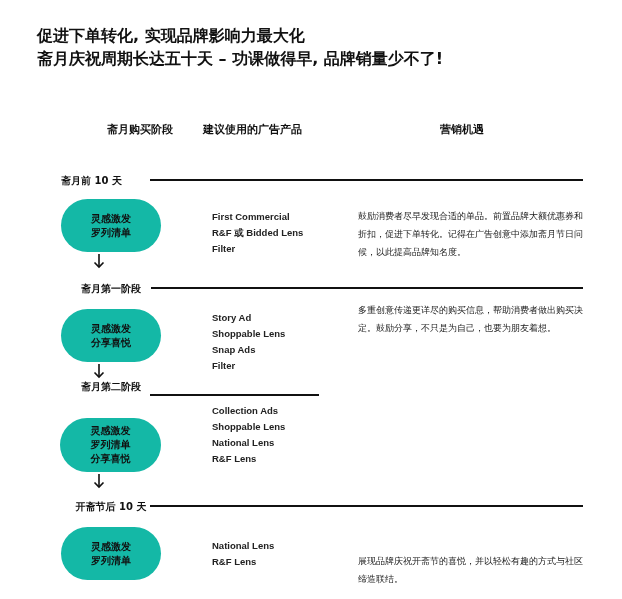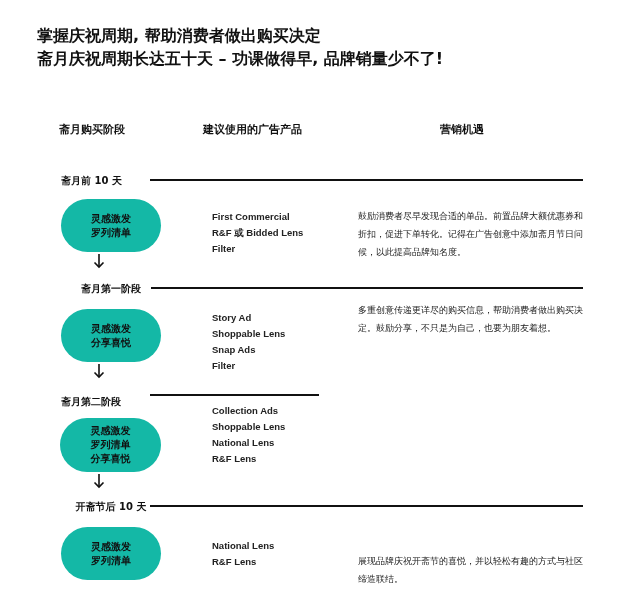--- a/index.html
+++ b/index.html
@@ -85,7 +85,7 @@
 </head>
 <body>
 
-<div class="abs title" style="top:26px;">掌握庆祝周期, 帮助消费者做出购买决定</div>
+<div class="abs title" style="top:26px;">促进下单转化, 实现品牌影响力最大化</div>
 <div class="abs title" style="top:49px;">斋月庆祝周期长达五十天 – 功课做得早, 品牌销量少不了!</div>
 
 <div class="abs col-header" style="left:59px; top:123px; width:100px; text-align:left;">斋月购买阶段</div>

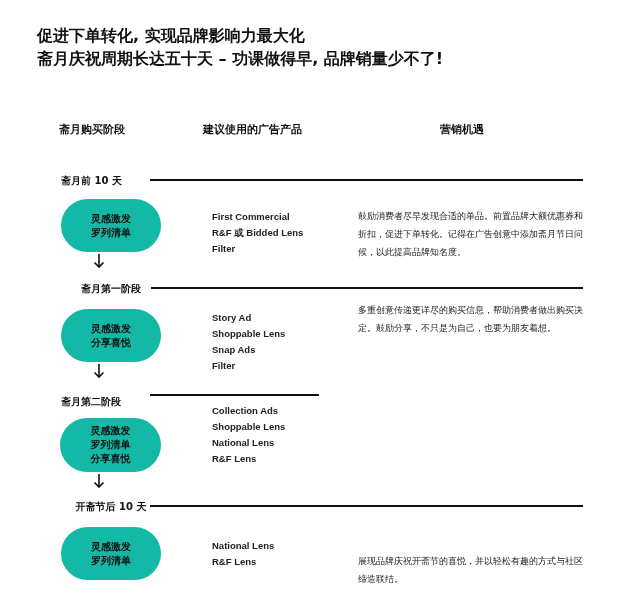--- a/index.html
+++ b/index.html
@@ -88,7 +88,7 @@
 <div class="abs title" style="top:26px;">促进下单转化, 实现品牌影响力最大化</div>
 <div class="abs title" style="top:49px;">斋月庆祝周期长达五十天 – 功课做得早, 品牌销量少不了!</div>
 
-<div class="abs col-header" style="left:59px; top:123px; width:100px; text-align:left;">斋月购买阶段</div>
+<div class="abs col-header" style="left:73px; top:123px; width:100px; text-align:right;">斋月购买阶段</div>
 <div class="abs col-header" style="left:203px; top:123px;">建议使用的广告产品</div>
 <div class="abs col-header" style="left:440px; top:123px;">营销机遇</div>
 

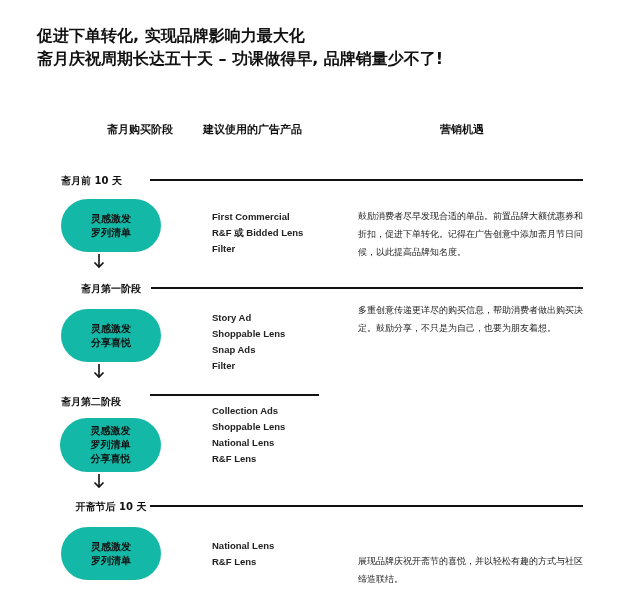--- a/index.html
+++ b/index.html
@@ -127,7 +127,7 @@
 </div>
 <div class="abs opportunity" style="top:301px;">多重创意传递更详尽的购买信息，帮助消费者做出购买决定。鼓励分享，不只是为自己，也要为朋友着想。</div>
 
-<div class="abs stage-label" style="left:61px; top:395px; width:100px; ">斋月第二阶段</div>
+<div class="abs stage-label" style="left:61px; top:380px; width:100px; text-align:center;">斋月第二阶段</div>
 <div class="abs rule" style="left:150px; top:394px; width:169px;"></div>
 <div class="abs pill" style="left:60px; top:418px; width:101px; height:54px;">
   <span>灵感激发</span>

